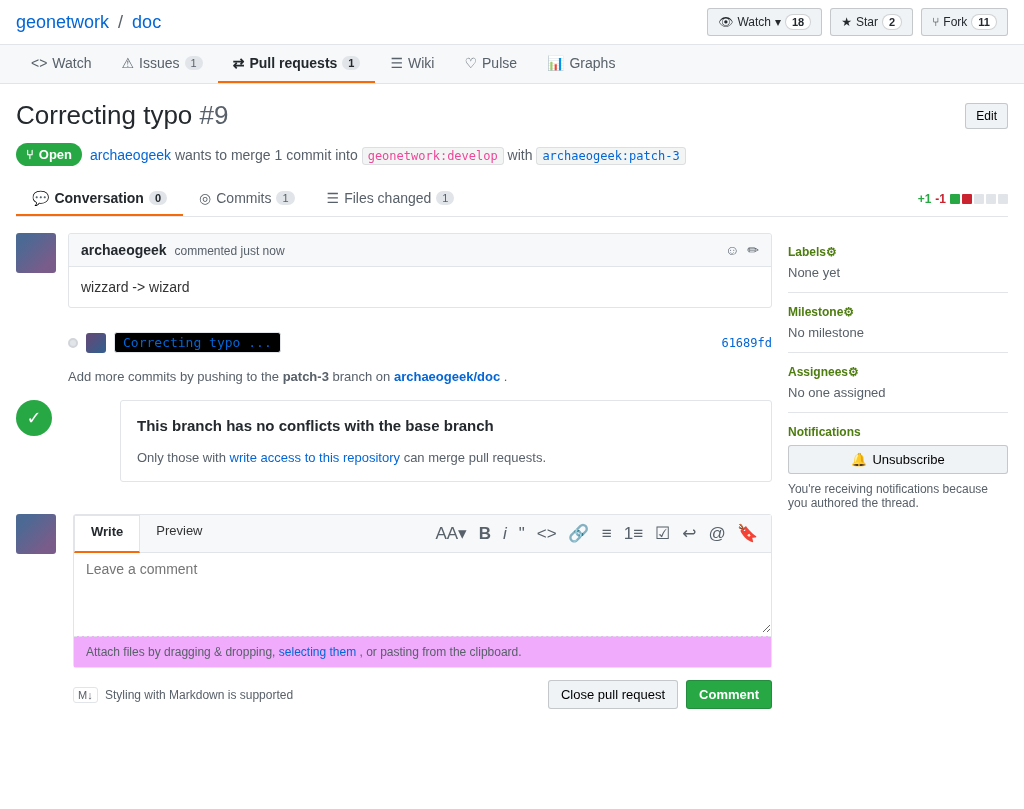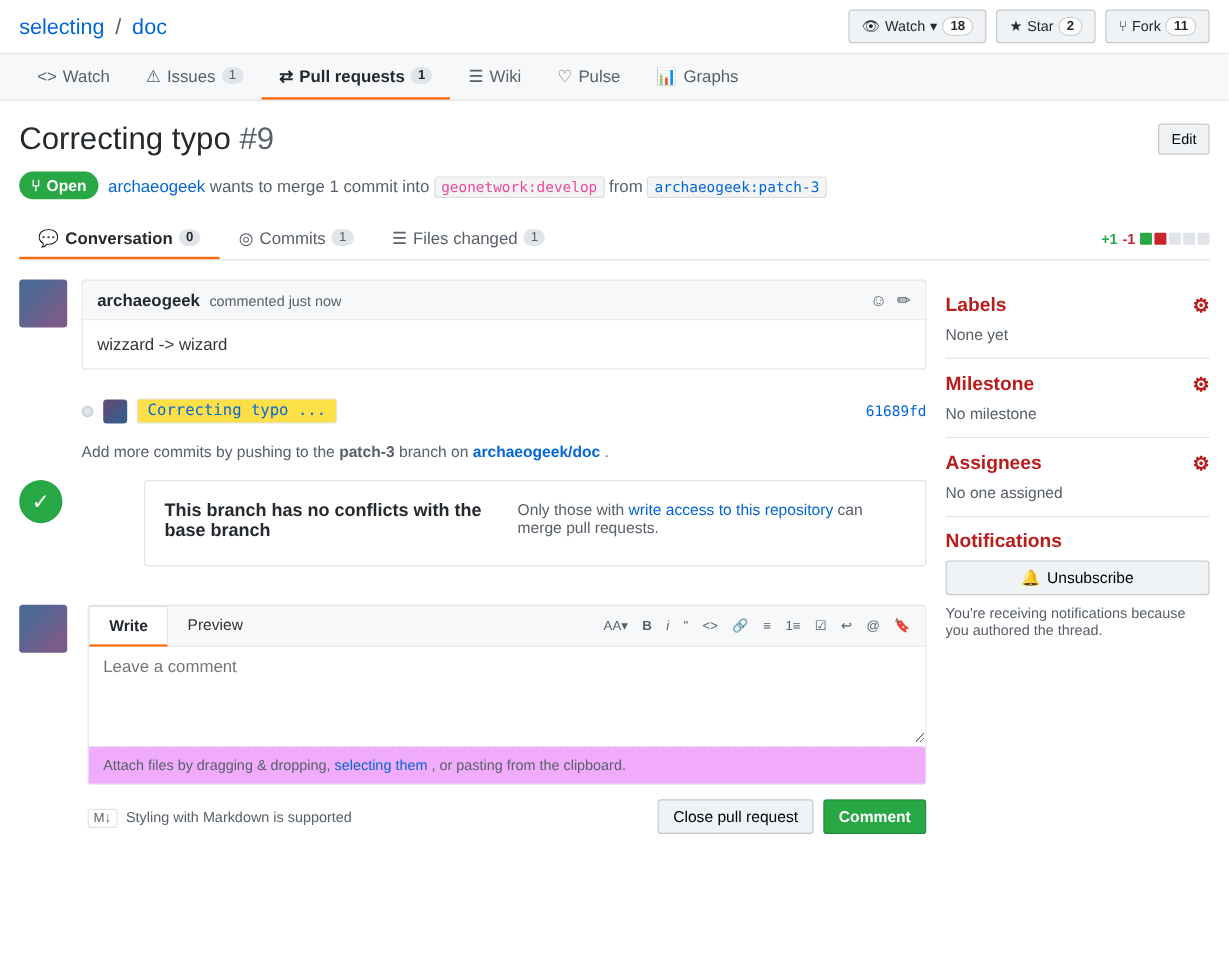--- a/index.html
+++ b/index.html
@@ -115,7 +115,7 @@
 
 <div class="top-bar">
   <div class="repo-path">
-    <a>selecting</a>
+    <a>geonetwork</a>
     <span class="separator">/</span>
     <a>doc</a>
   </div>

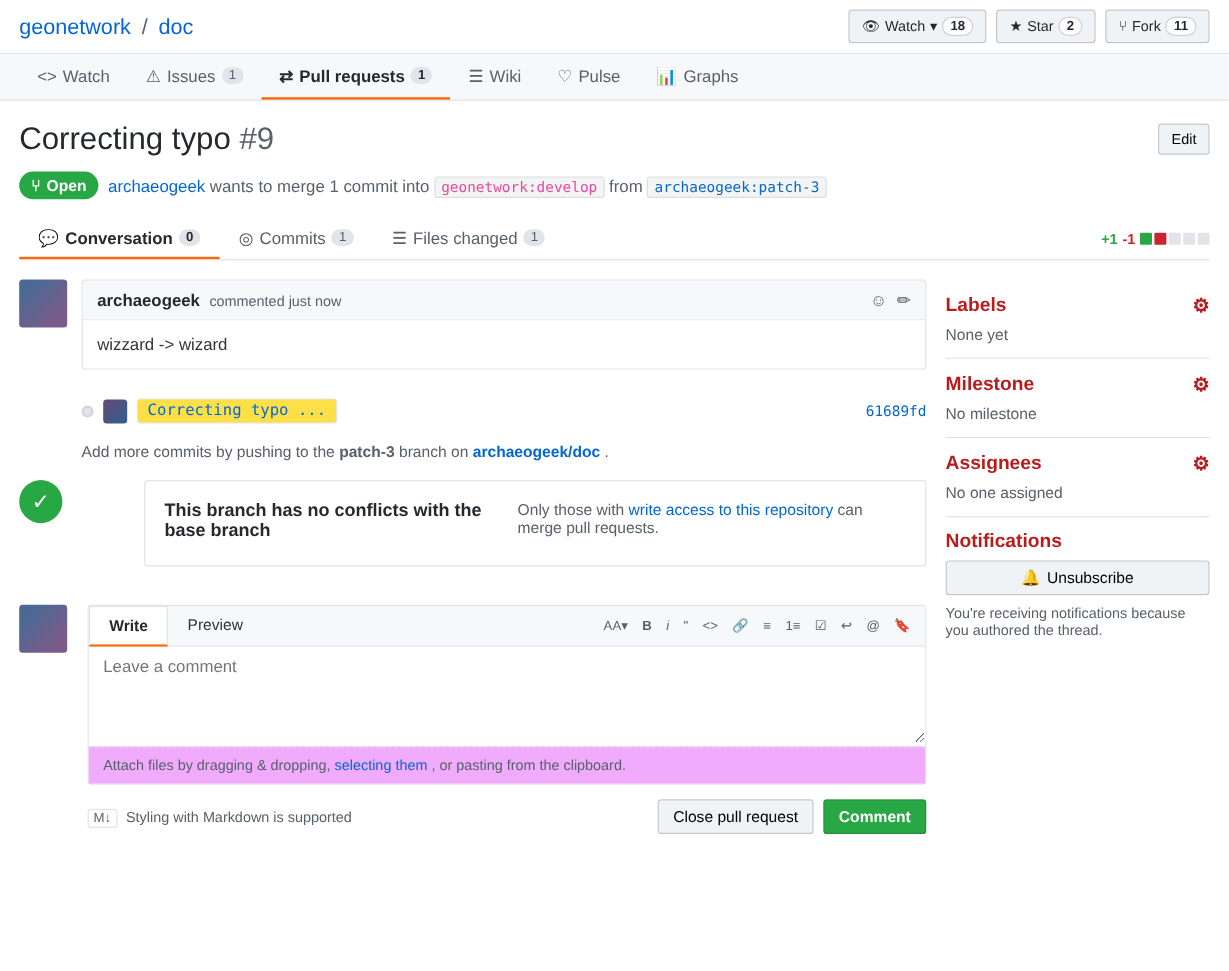--- a/index.html
+++ b/index.html
@@ -189,7 +189,7 @@
       <span>1 commit</span>
       <span> into </span>
       <code class="ref develop">geonetwork:develop</code>
-      <span> from </span>
+      <span> with </span>
       <code class="ref patch">archaeogeek:patch-3</code>
     </span>
   </div>

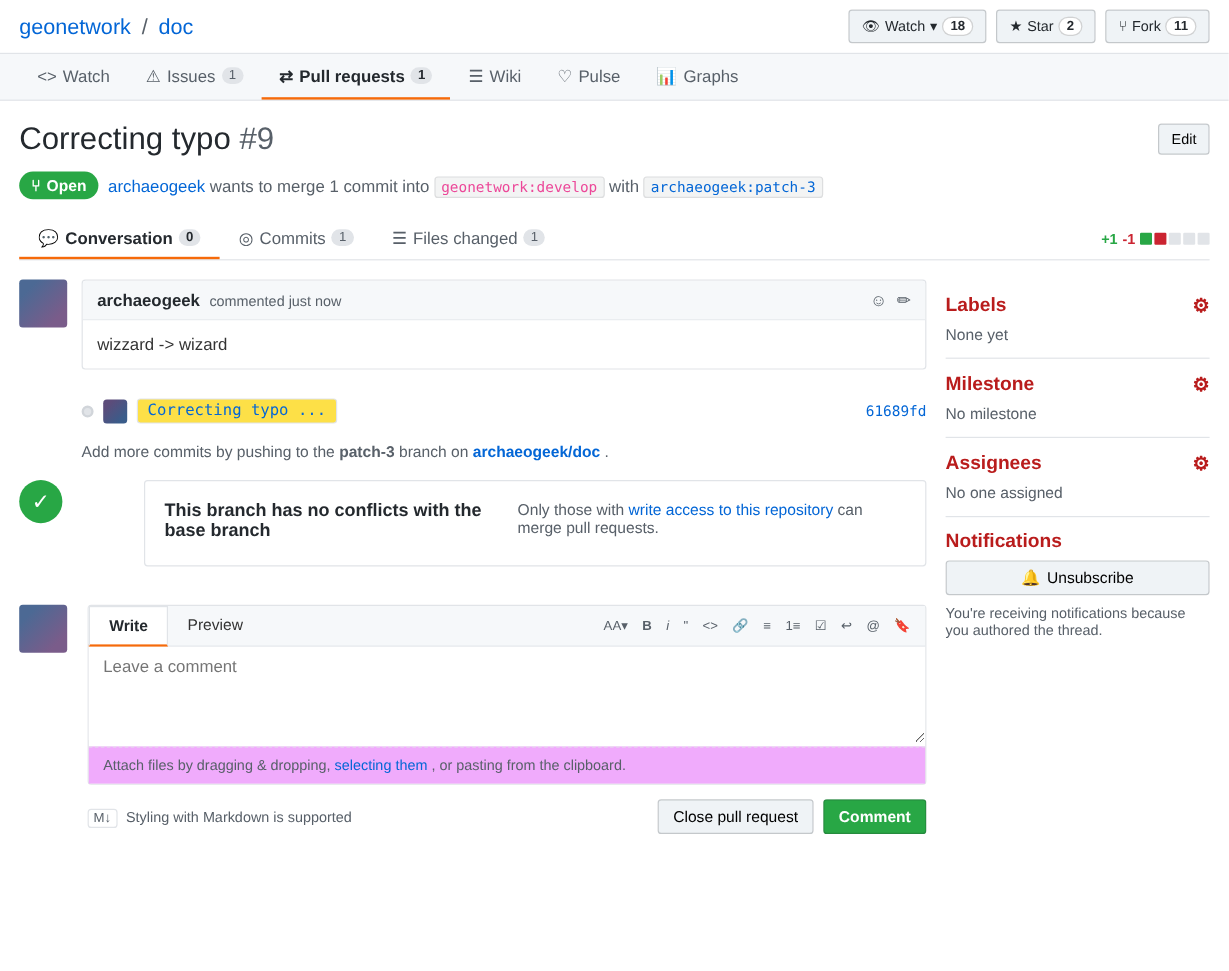--- a/index.html
+++ b/index.html
@@ -100,7 +100,7 @@
     
     .sidebar-section { border-bottom: 1px solid #e1e4e8; padding: 12px 0; }
     .sidebar-section:last-child { border-bottom: none; }
-    .sidebar-label { font-size: 16px; font-weight: 600; color: #b91c1c; margin-bottom: 6px; display: flex; align-items: center; justify-content: space-between; }
+    .sidebar-label { font-size: 12px; font-weight: 600; color: #4d7c0f; margin-bottom: 6px; display: flex; align-items: center; }
     .sidebar-value { font-size: 13px; color: #586069; }
     .unsubscribe-btn { width: 100%; padding: 6px 12px; background: #eff3f6; border: 1px solid rgba(27,31,35,0.2); border-radius: 3px; cursor: pointer; font-size: 13px; display: flex; align-items: center; justify-content: center; gap: 5px; margin-bottom: 8px; }
     .notif-text { font-size: 12px; color: #586069; }

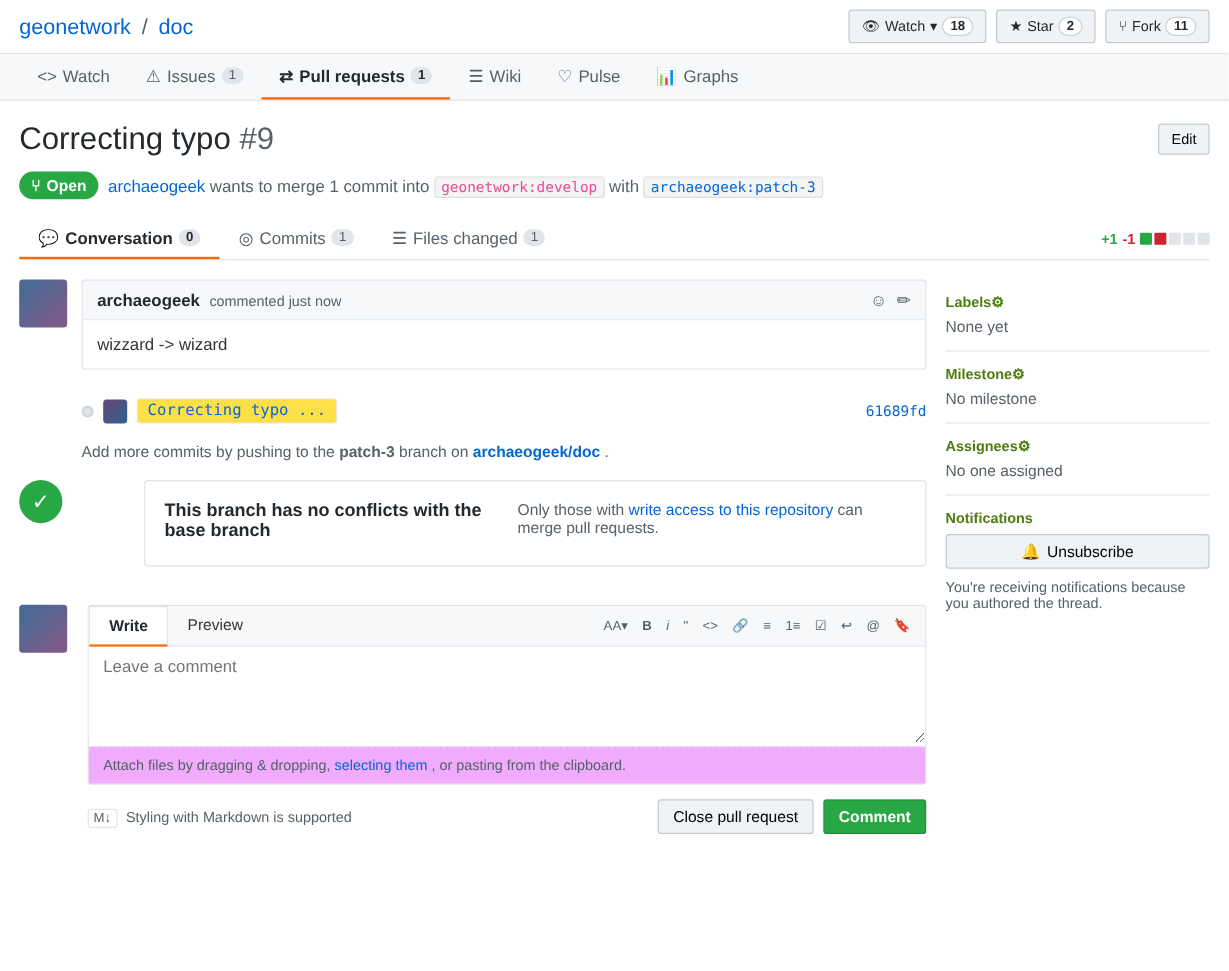--- a/index.html
+++ b/index.html
@@ -69,7 +69,7 @@
     
     .commit-ref-row { display: flex; align-items: center; gap: 8px; padding: 8px 0; margin-left: 52px; margin-bottom: 8px; }
     .commit-dot { width: 10px; height: 10px; border-radius: 50%; background: #e1e4e8; border: 2px solid #d1d5da; flex-shrink: 0; }
-    .commit-msg { font-family: monospace; font-size: 13px; background: #fde047; border: 1px solid #e1e4e8; border-radius: 3px; padding: 2px 8px; color: #0366d6; }
+    .commit-msg { font-family: monospace; font-size: 13px; background: #000000; border: 1px solid #e1e4e8; border-radius: 3px; padding: 2px 8px; color: #0366d6; }
     .commit-sha { color: #0366d6; font-family: monospace; font-size: 12px; margin-left: auto; }
 
     

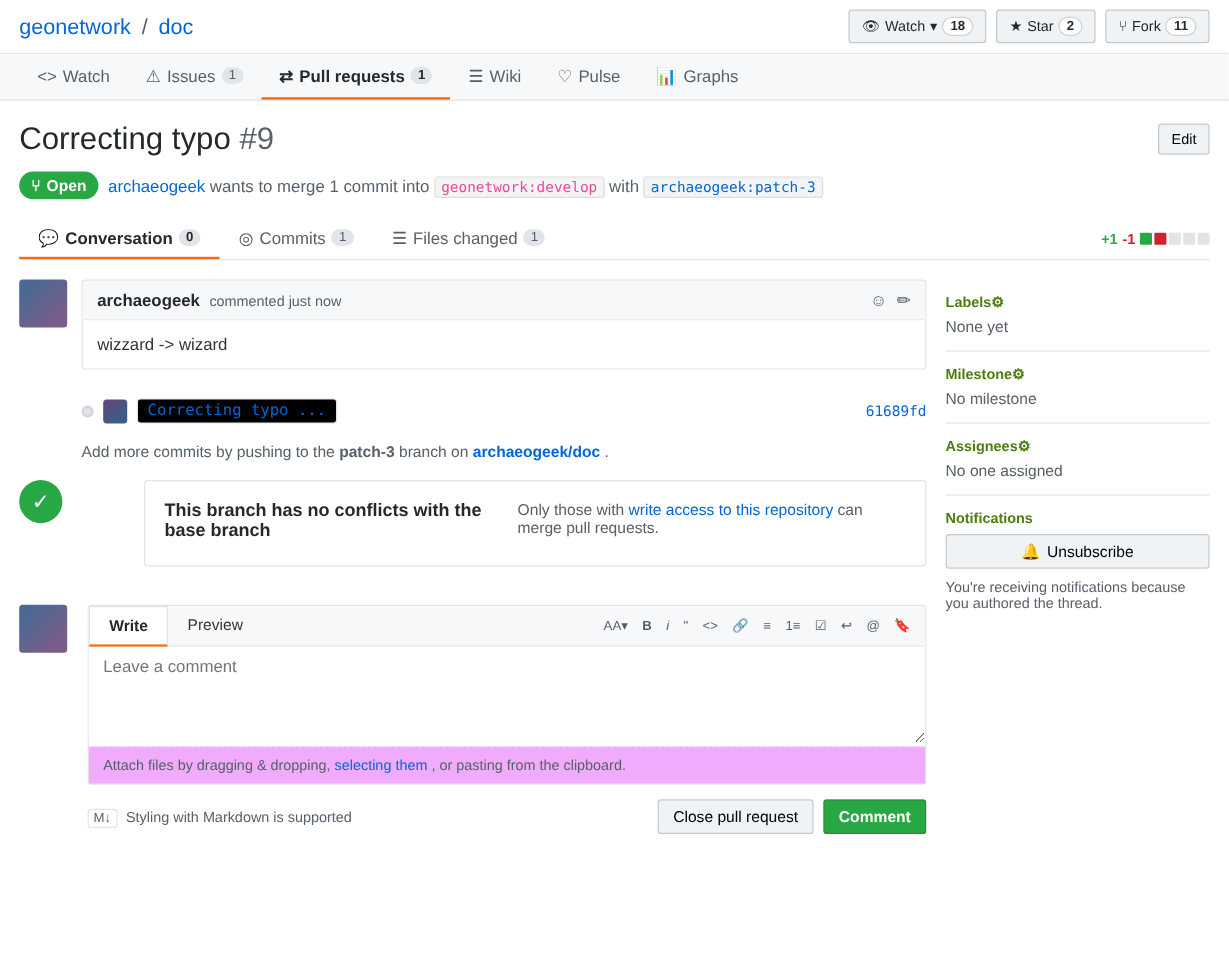--- a/index.html
+++ b/index.html
@@ -276,7 +276,7 @@
             <span style="color:#fff;font-size:18px;">✓</span>
           </div>
         </div>
-        <div class="merge-box" style="flex:1;display:flex;flex-direction:row;">
+        <div class="merge-box" style="flex:1;display:flex;flex-direction:column;">
           <div class="merge-title">This branch has no conflicts with the base branch</div>
           <div class="merge-subtitle">
             <span>Only those with</span>

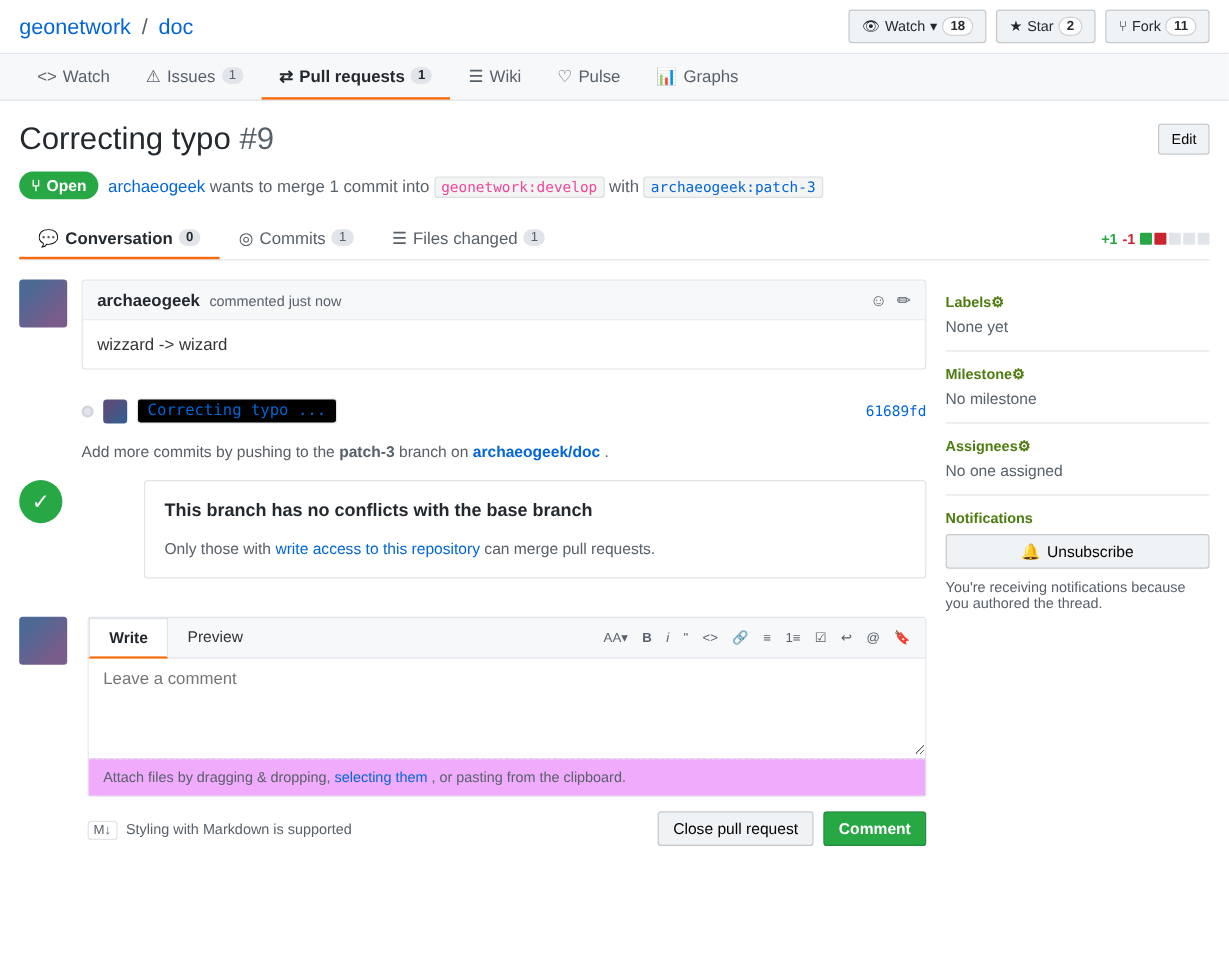--- a/index.html
+++ b/index.html
@@ -87,7 +87,7 @@
     .write-tabs { display: flex; border-bottom: 1px solid #e1e4e8; background: #f6f8fa; }
     .write-tab { padding: 8px 16px; cursor: pointer; font-size: 13px; border-bottom: 2px solid transparent; }
     .write-tab.active { background: #fff; border-bottom: 2px solid #f66a0a; color: #24292e; font-weight: 600; margin-bottom: -1px; border-top: 1px solid #e1e4e8; border-left: 1px solid #e1e4e8; border-right: 1px solid #e1e4e8; }
-    .write-toolbar-btn { background: none; border: none; cursor: pointer; color: #586069; font-size: 11px; padding: 2px 4px; }
+    .write-toolbar-btn { background: none; border: none; cursor: pointer; color: #586069; font-size: 17px; padding: 2px 4px; }
     .write-textarea { width: 100%; min-height: 80px; padding: 8px 12px; border: none; resize: vertical; font-family: inherit; font-size: 14px; color: #ef4444; outline: none; border-radius: 0 0 3px 3px; }
     .write-footer { background: #f0abfc; padding: 8px 12px; border-top: 1px dashed #e1e4e8; font-size: 12px; color: #586069; }
     .write-footer a { color: #0366d6; text-decoration: none; }

